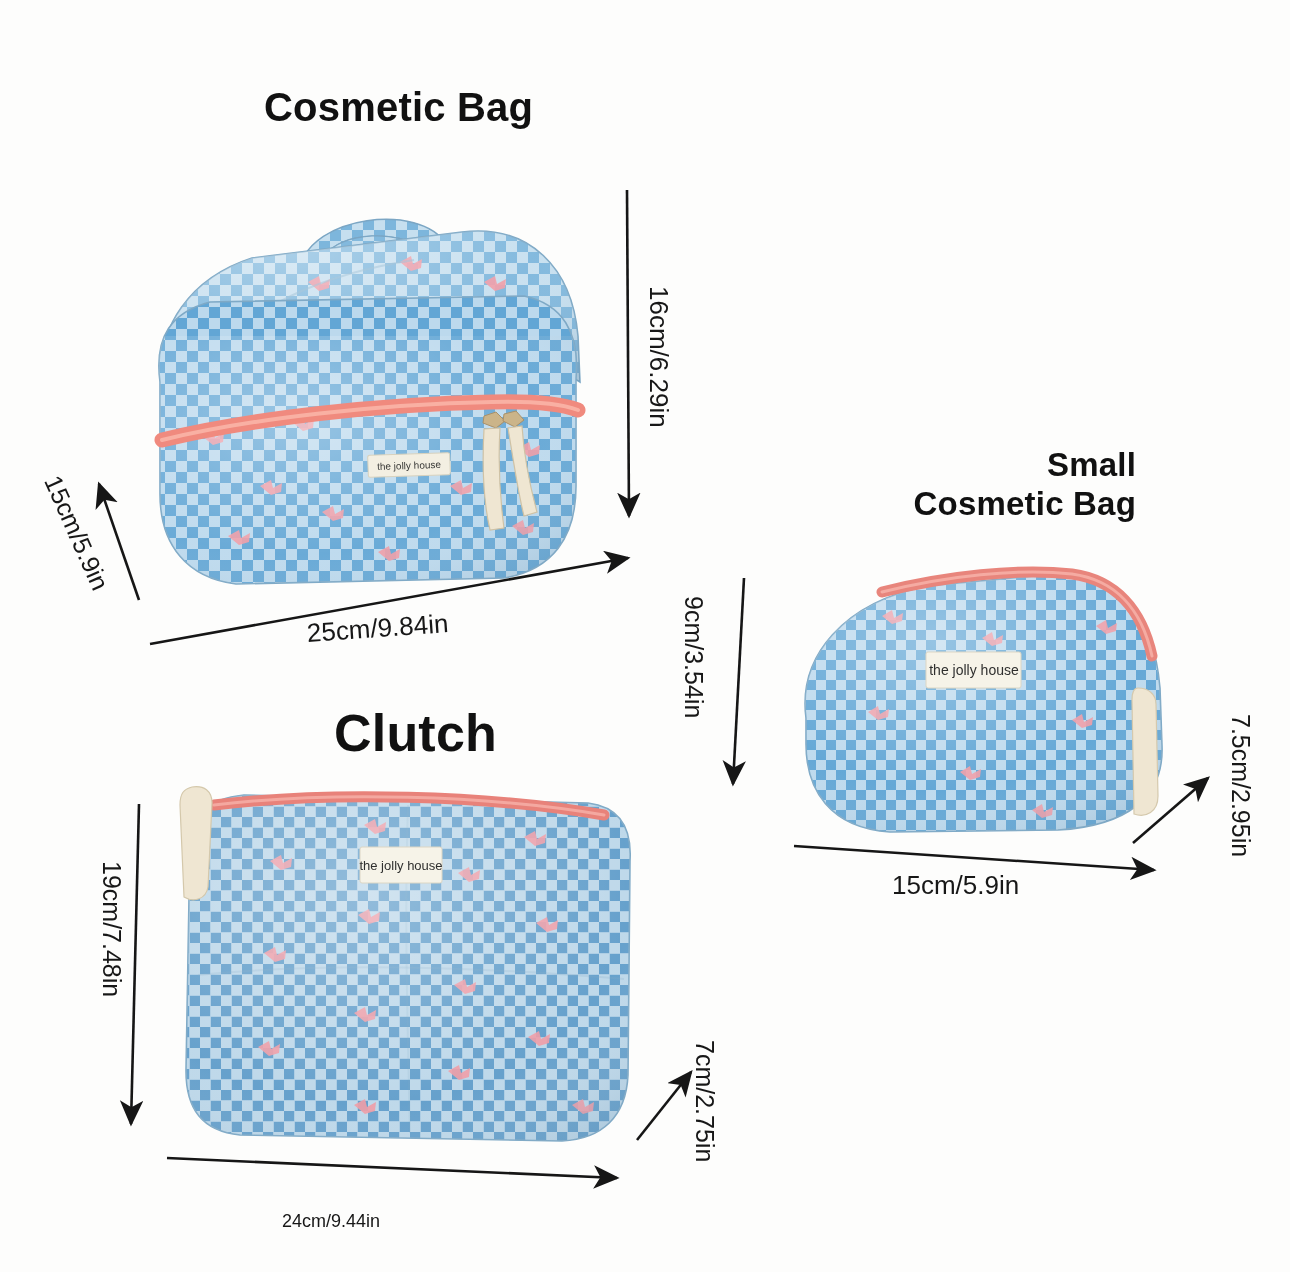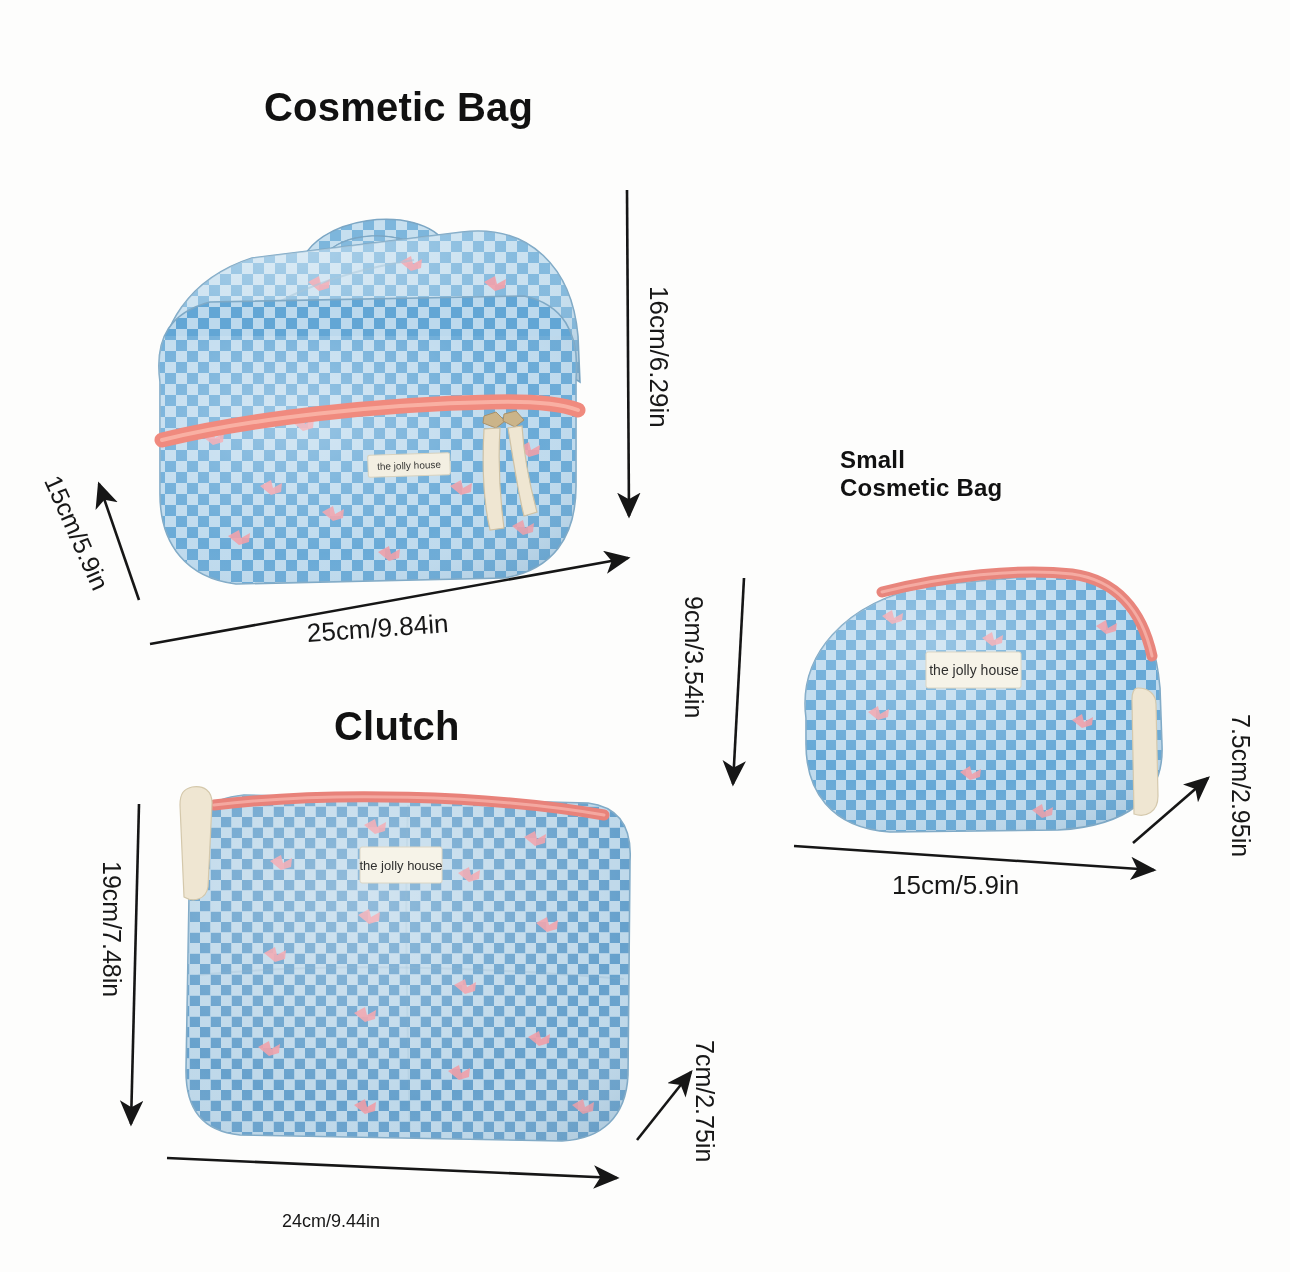--- a/index.html
+++ b/index.html
@@ -30,7 +30,7 @@
     letter-spacing: 0.2px;
     white-space: nowrap;
     line-height: 1.18;
-    text-align: left;
+    text-align: right;
   }
   #title-cosmetic-bag { left: 264px; top: 84px; font-size: 40px; }
   #title-small-bag {

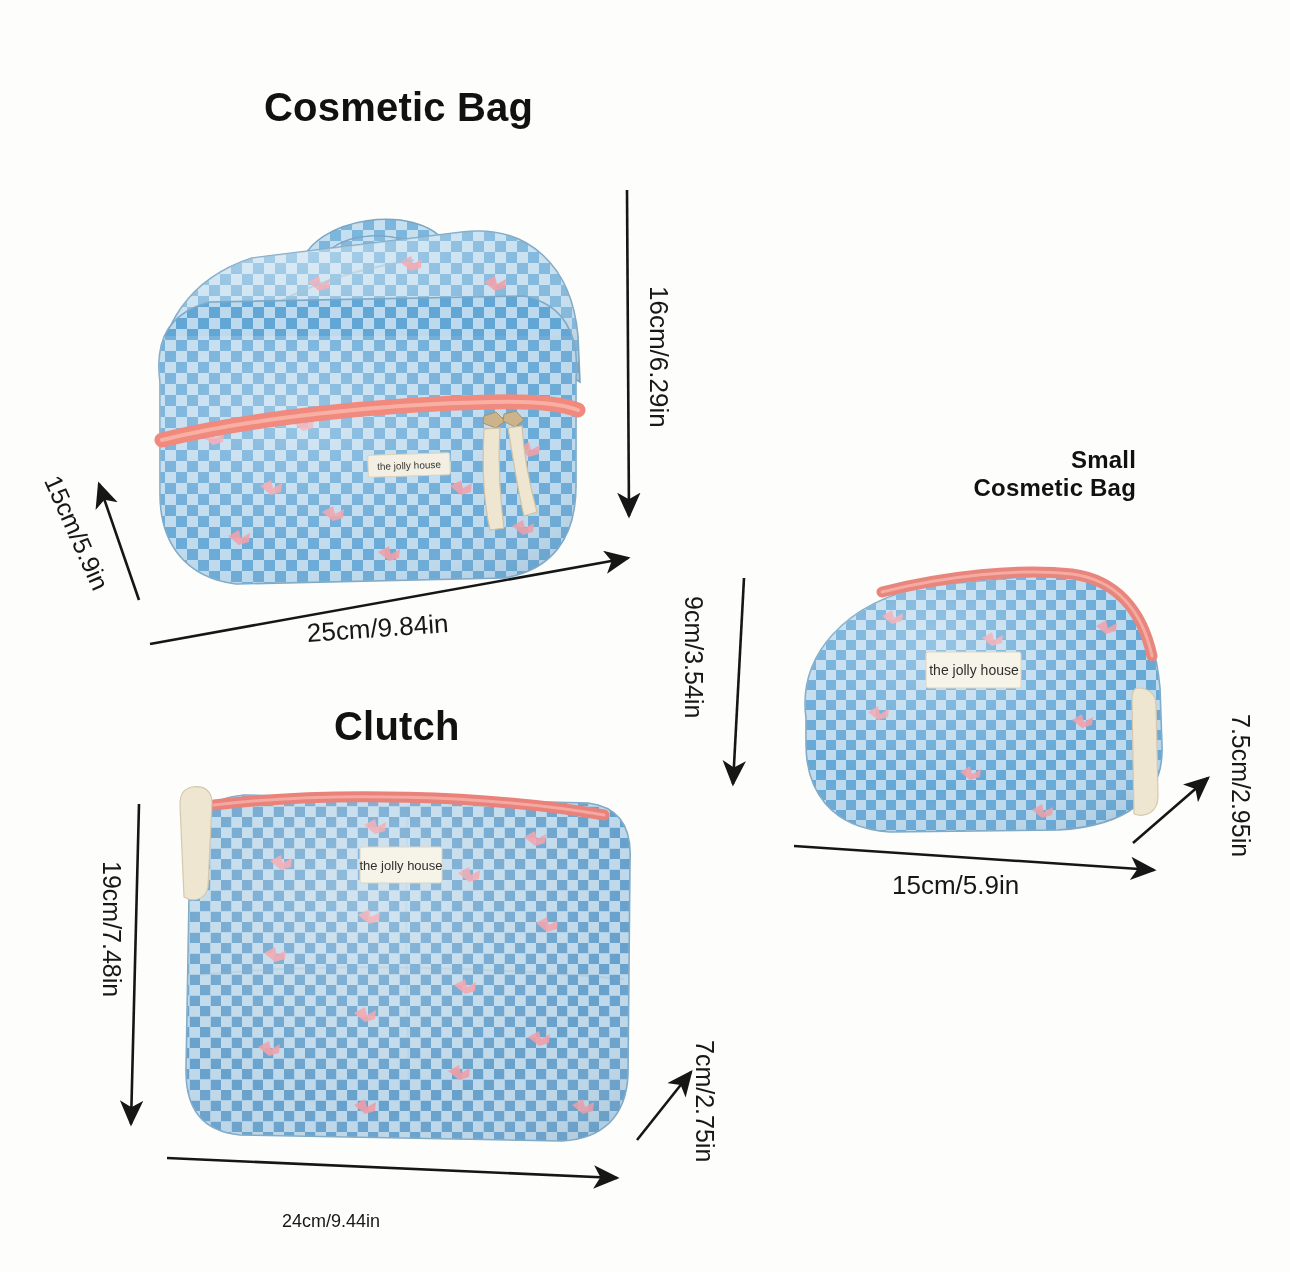--- a/index.html
+++ b/index.html
@@ -34,7 +34,7 @@
   }
   #title-cosmetic-bag { left: 264px; top: 84px; font-size: 40px; }
   #title-small-bag {
-    left: 840px; top: 446px; font-size: 24px; width: 296px;
+    left: 840px; top: 446px; font-size: 33px; width: 296px;
     white-space: normal;
   }
   #title-clutch { left: 334px; top: 703px; font-size: 40px; }

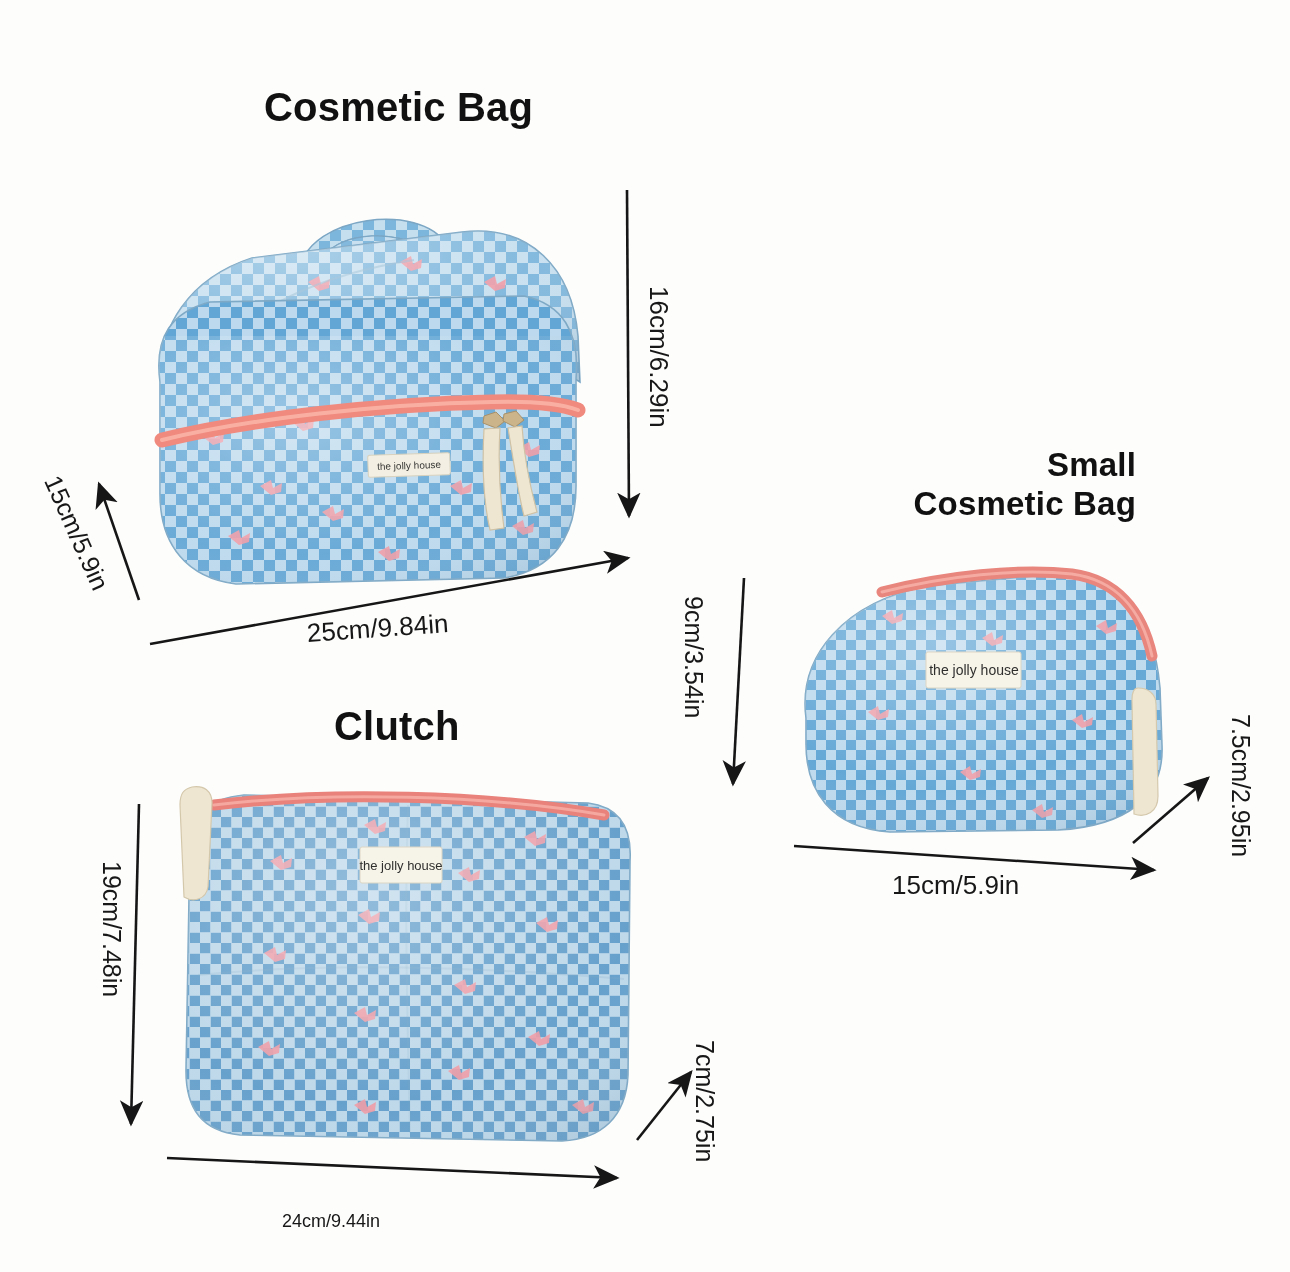--- a/index.html
+++ b/index.html
@@ -37,7 +37,7 @@
     left: 840px; top: 446px; font-size: 33px; width: 296px;
     white-space: normal;
   }
-  #title-clutch { left: 334px; top: 703px; font-size: 40px; }
+  #title-clutch { left: 334px; top: 703px; font-size: 52px; }
 
   
   .dim {

